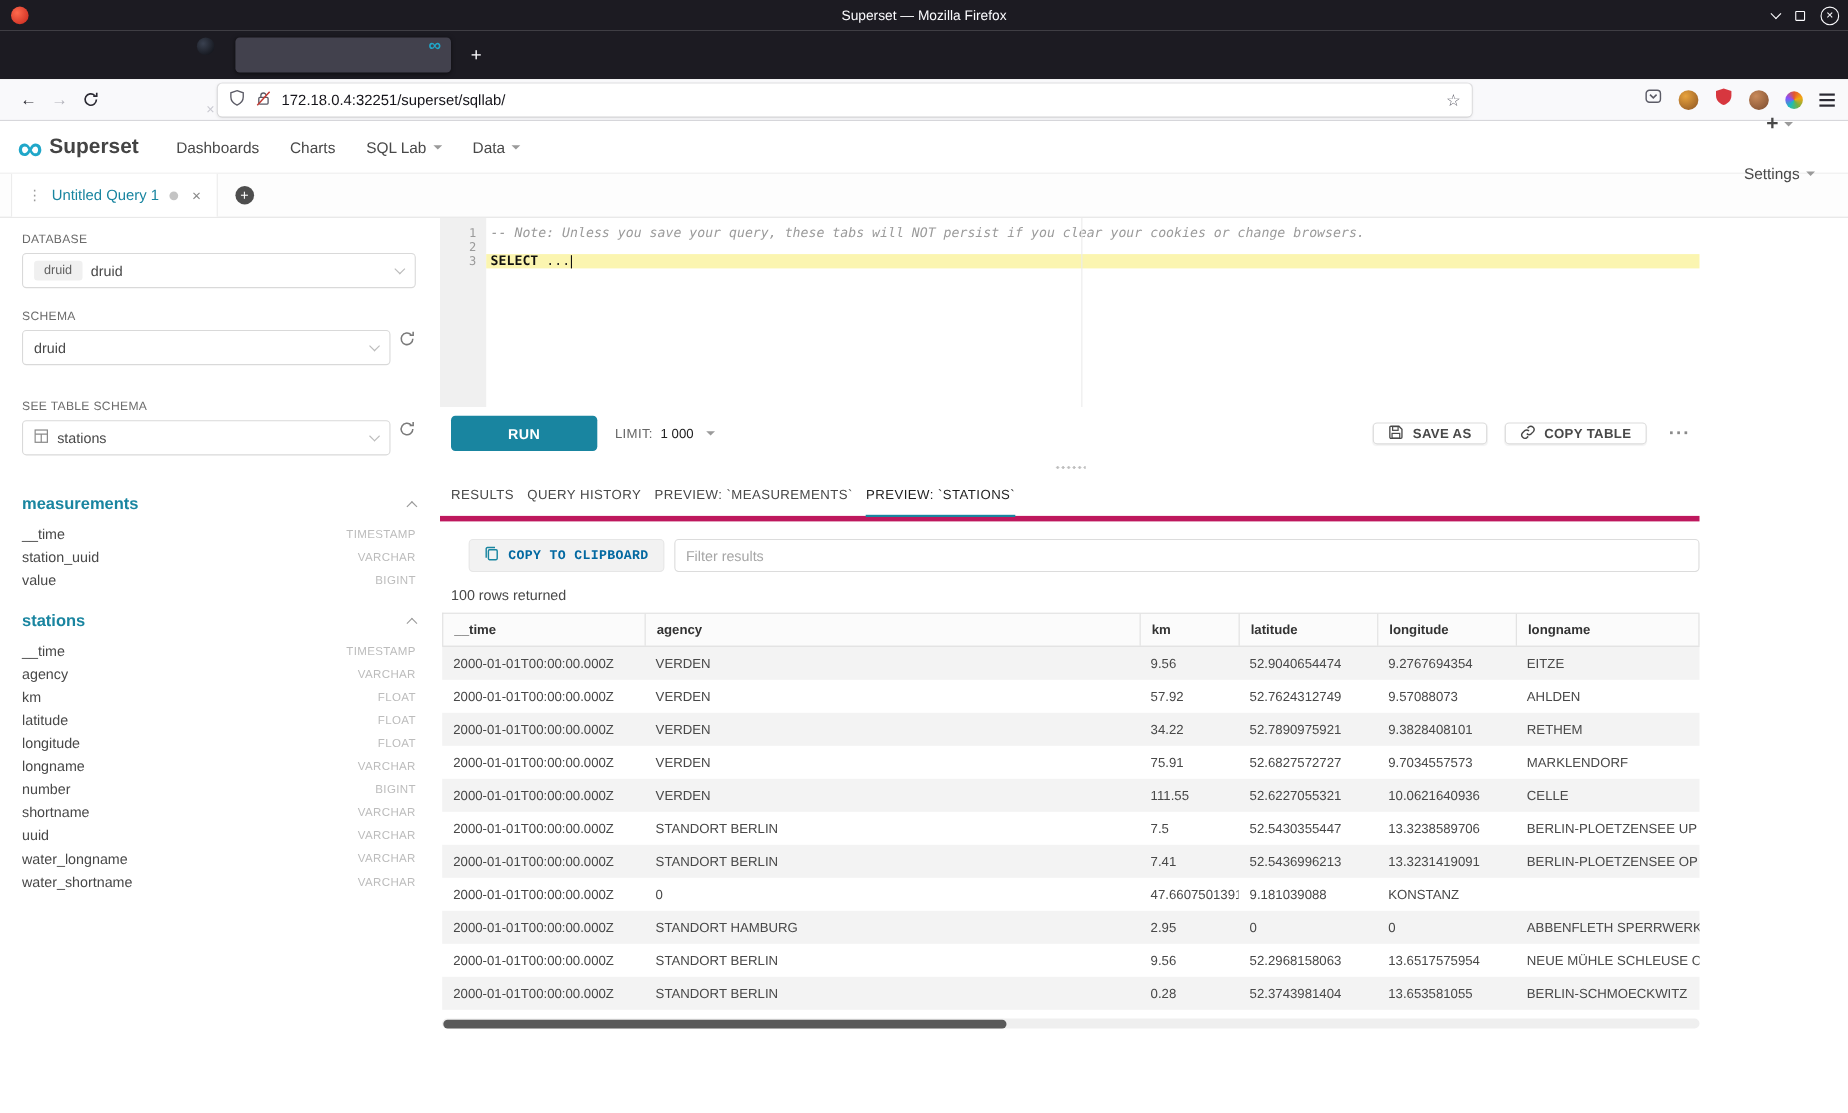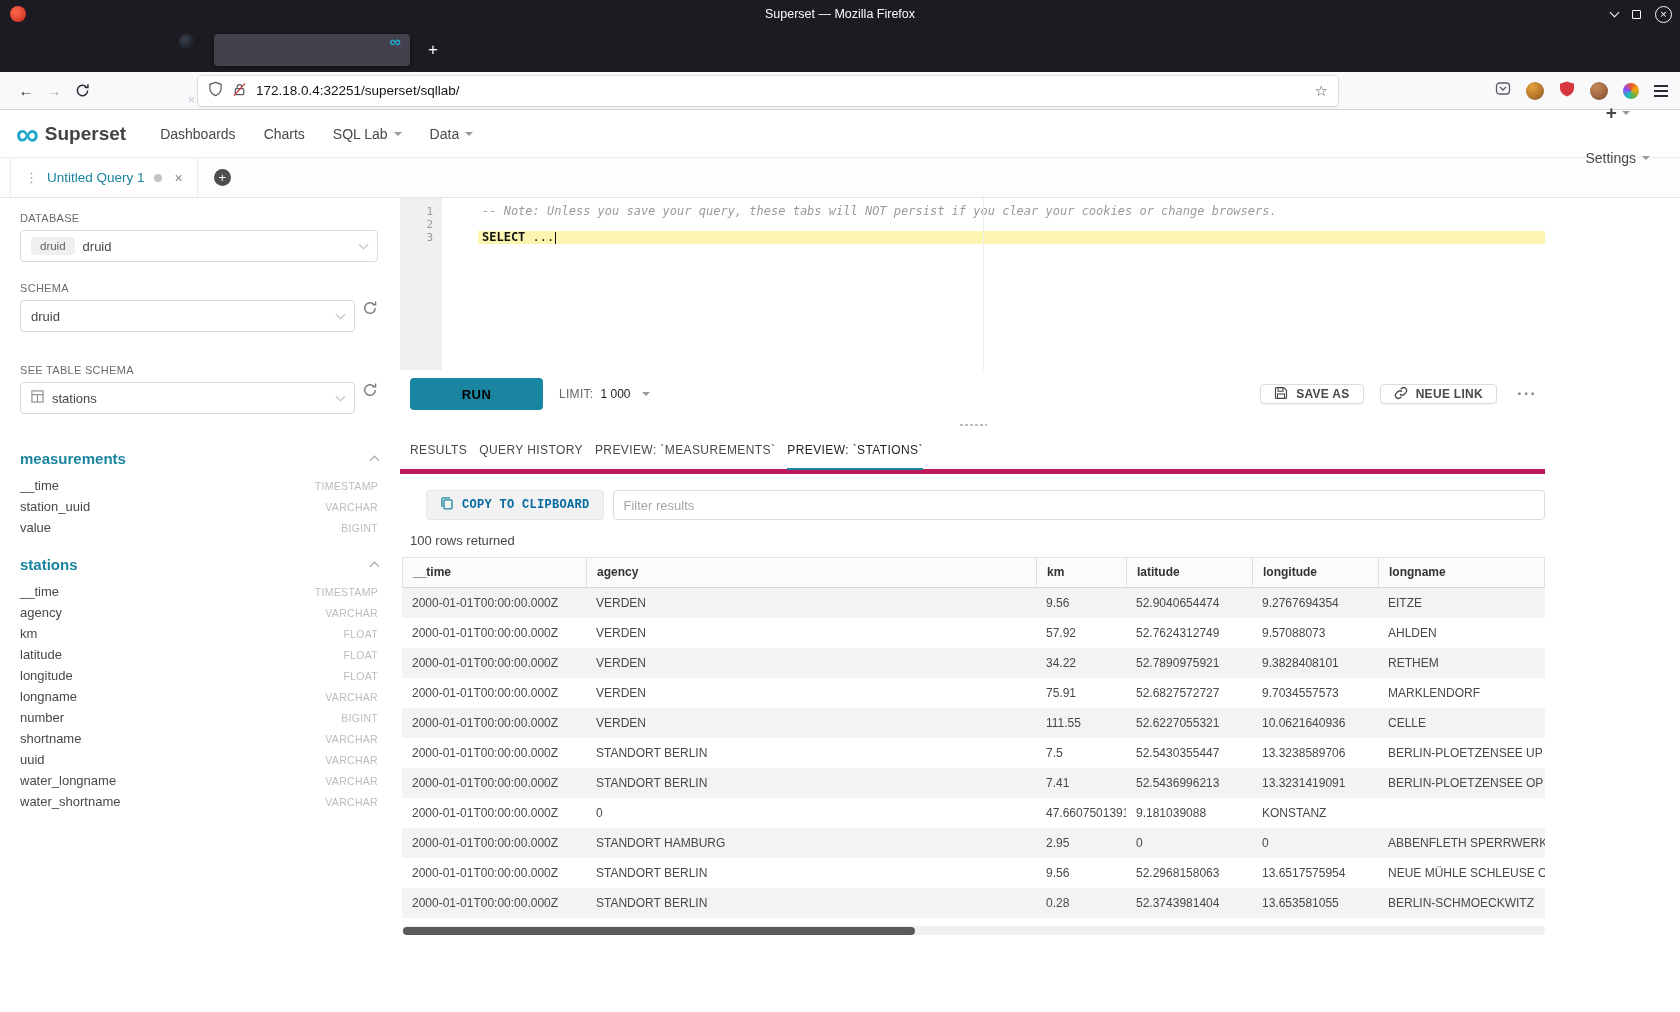--- a/index.html
+++ b/index.html
@@ -96,7 +96,7 @@
   .workarea { width:1145px; position:relative; }
   .editor-wrap { display:flex; height:172px; position:relative; font-family:"DejaVu Sans Mono", monospace; }
   .gutter { width:42px; background:#f0f0f0; color:#9a9a9a; font-size:11px; text-align:right; padding:7px 9px 0 0; line-height:13px; }
-  .code { flex:1; padding-top:7px; font-size:12px; line-height:13px; color:#222;padding-left:36px; }
+  .code { flex:1; padding-top:7px; font-size:12px; line-height:13px; color:#222; }
   .code-line { height:13px; padding-left:4px; white-space:nowrap; }
   .code-line.comment { color:#9b9b9b; font-style:italic; }
   .code-line.current { background:#fbf5b0; }

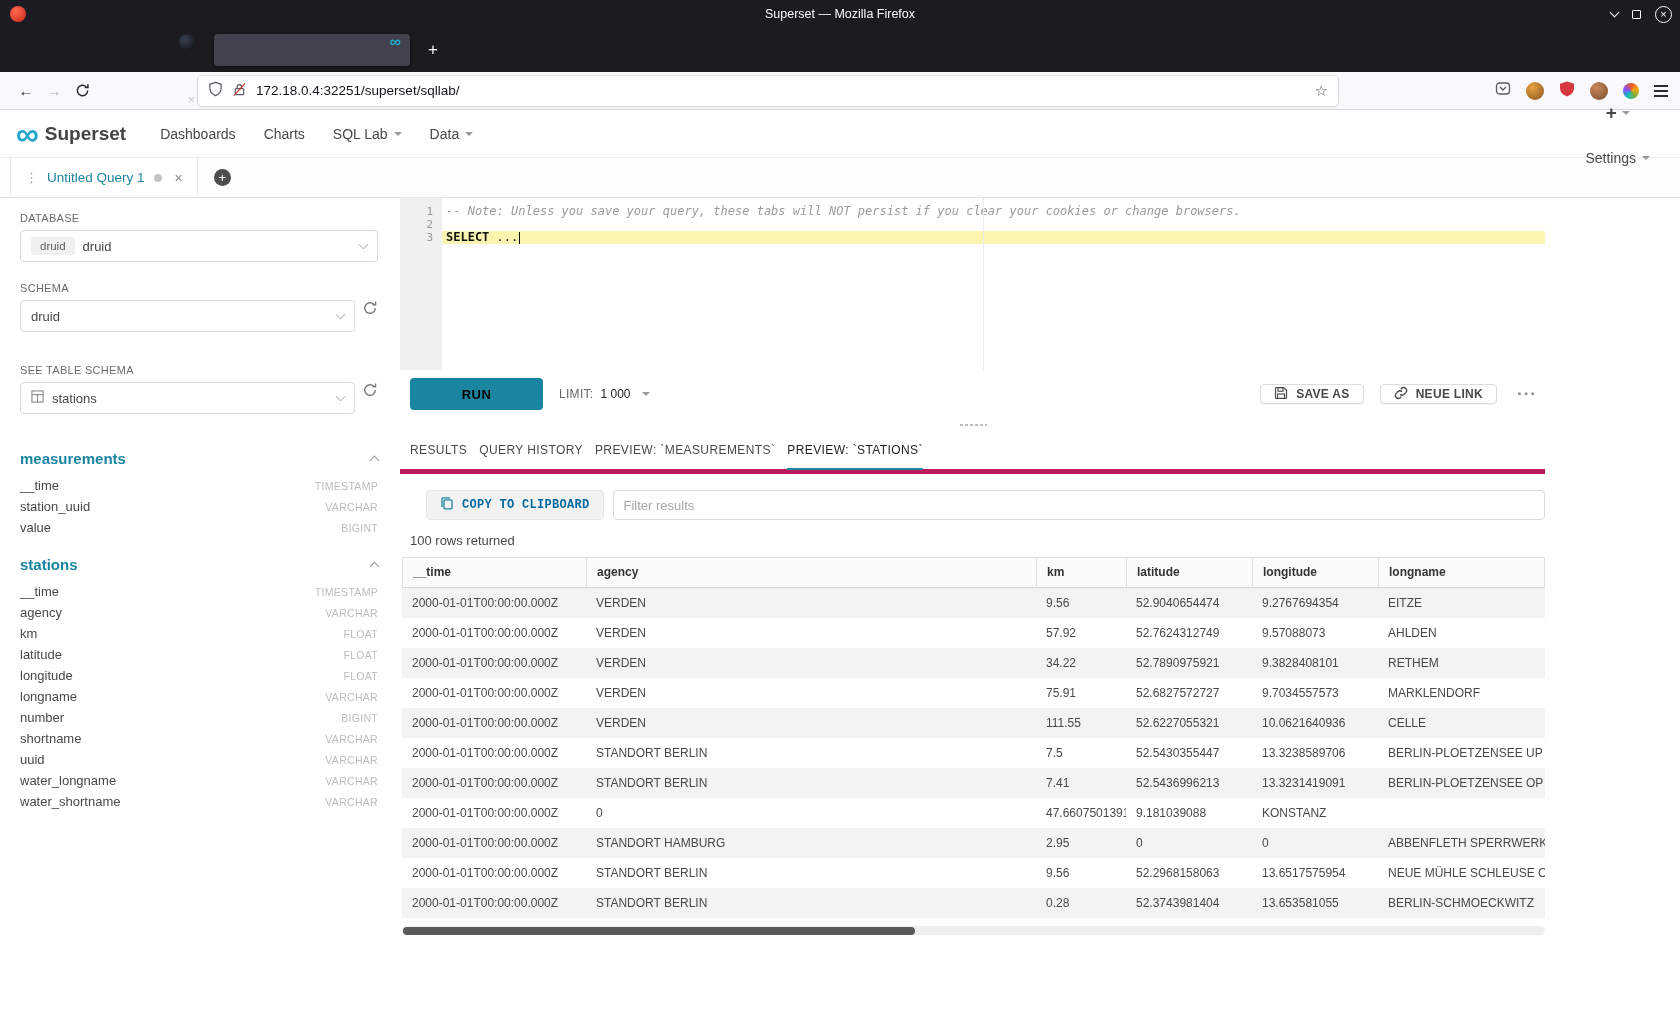--- a/index.html
+++ b/index.html
@@ -105,7 +105,7 @@
   .editor-vline { position:absolute; left:583px; top:0; width:1px; height:172px; background:#ececec; }
 
   .sql-toolbar { height:48px; display:flex; align-items:center; gap:16px; padding-left:10px; }
-  .run-btn { width:133px; height:32px; background:#1985a0; color:#000000; border:none; border-radius:4px; font-family:inherit; font-size:13px; font-weight:bold; letter-spacing:.4px; }
+  .run-btn { width:133px; height:32px; background:#1985a0; color:#ffffff; border:none; border-radius:4px; font-family:inherit; font-size:13px; font-weight:bold; letter-spacing:.4px; }
   .limit { display:flex; align-items:center; gap:7px; font-size:12px; }
   .limit-label { color:#666; letter-spacing:.3px; }
   .limit-value { color:#222; }

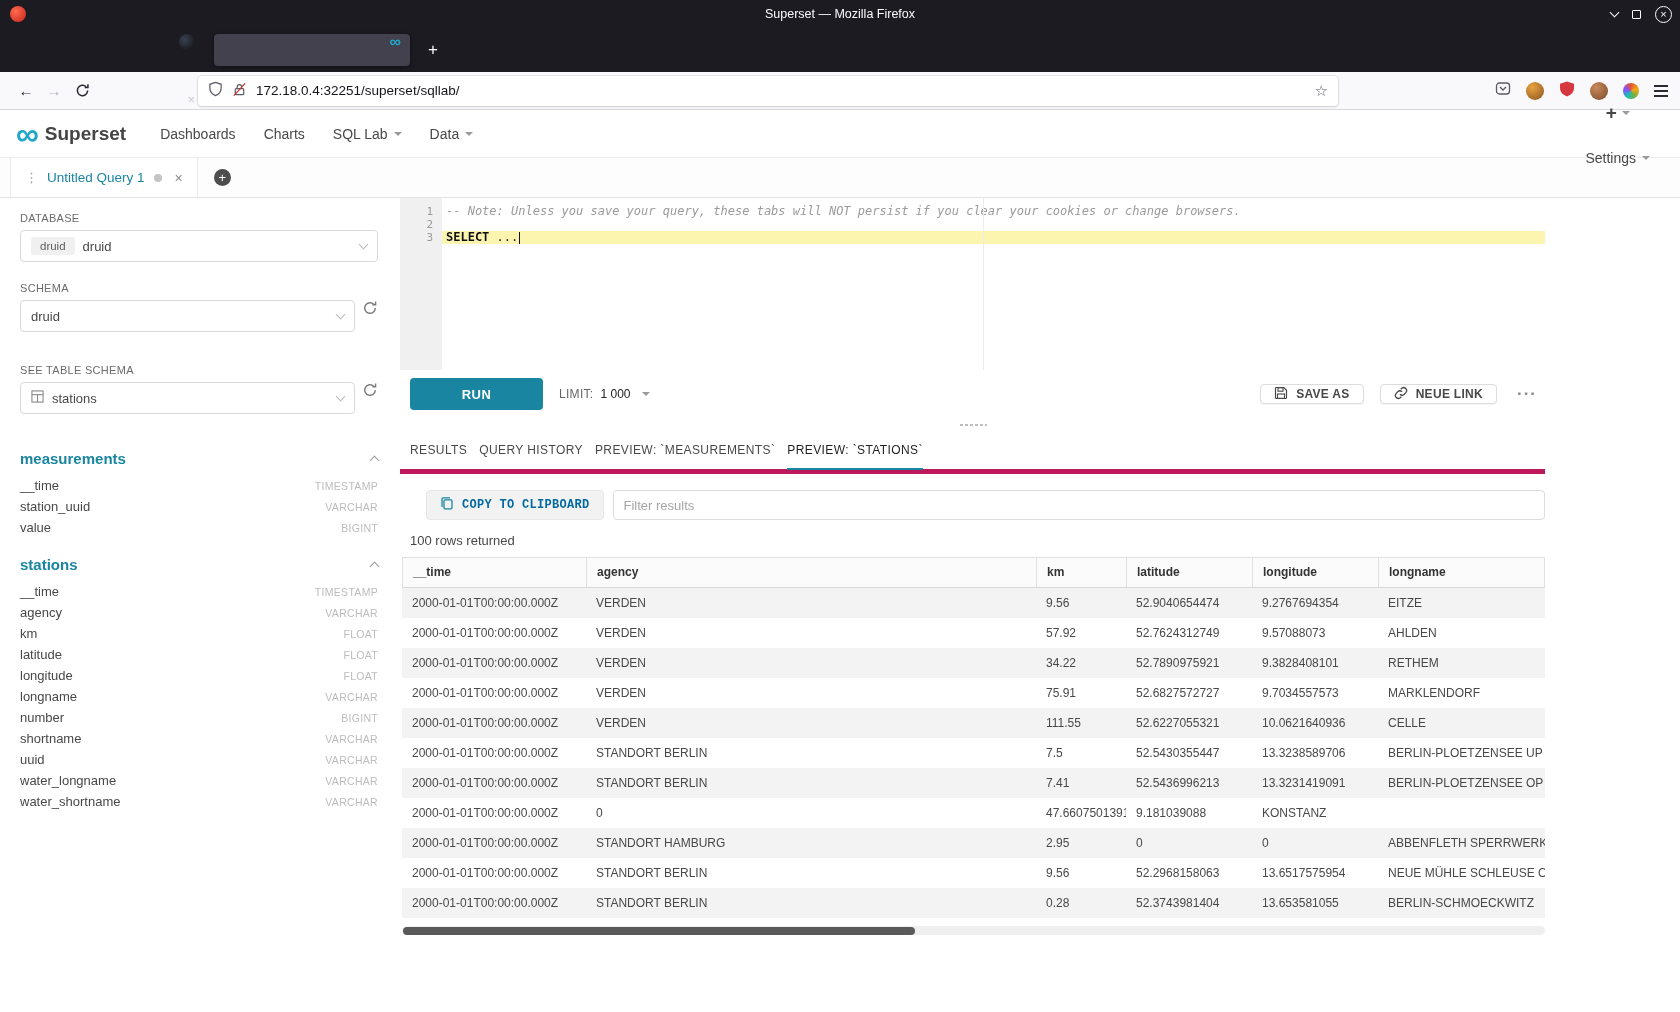--- a/index.html
+++ b/index.html
@@ -414,7 +414,7 @@
                 <path d="M8 5.8a3 3 0 0 0-4-.2l-2 2a3 3 0 0 0 4.2 4.2l1.1-1.1" fill="none" stroke="#484848" stroke-width="1.3"></path>
               </svg>
           </span>
-          <span>NEUE LINK</span>
+          <span>COPY TABLE</span>
         </button>
         <span class="more-btn"></span>
       </div>

